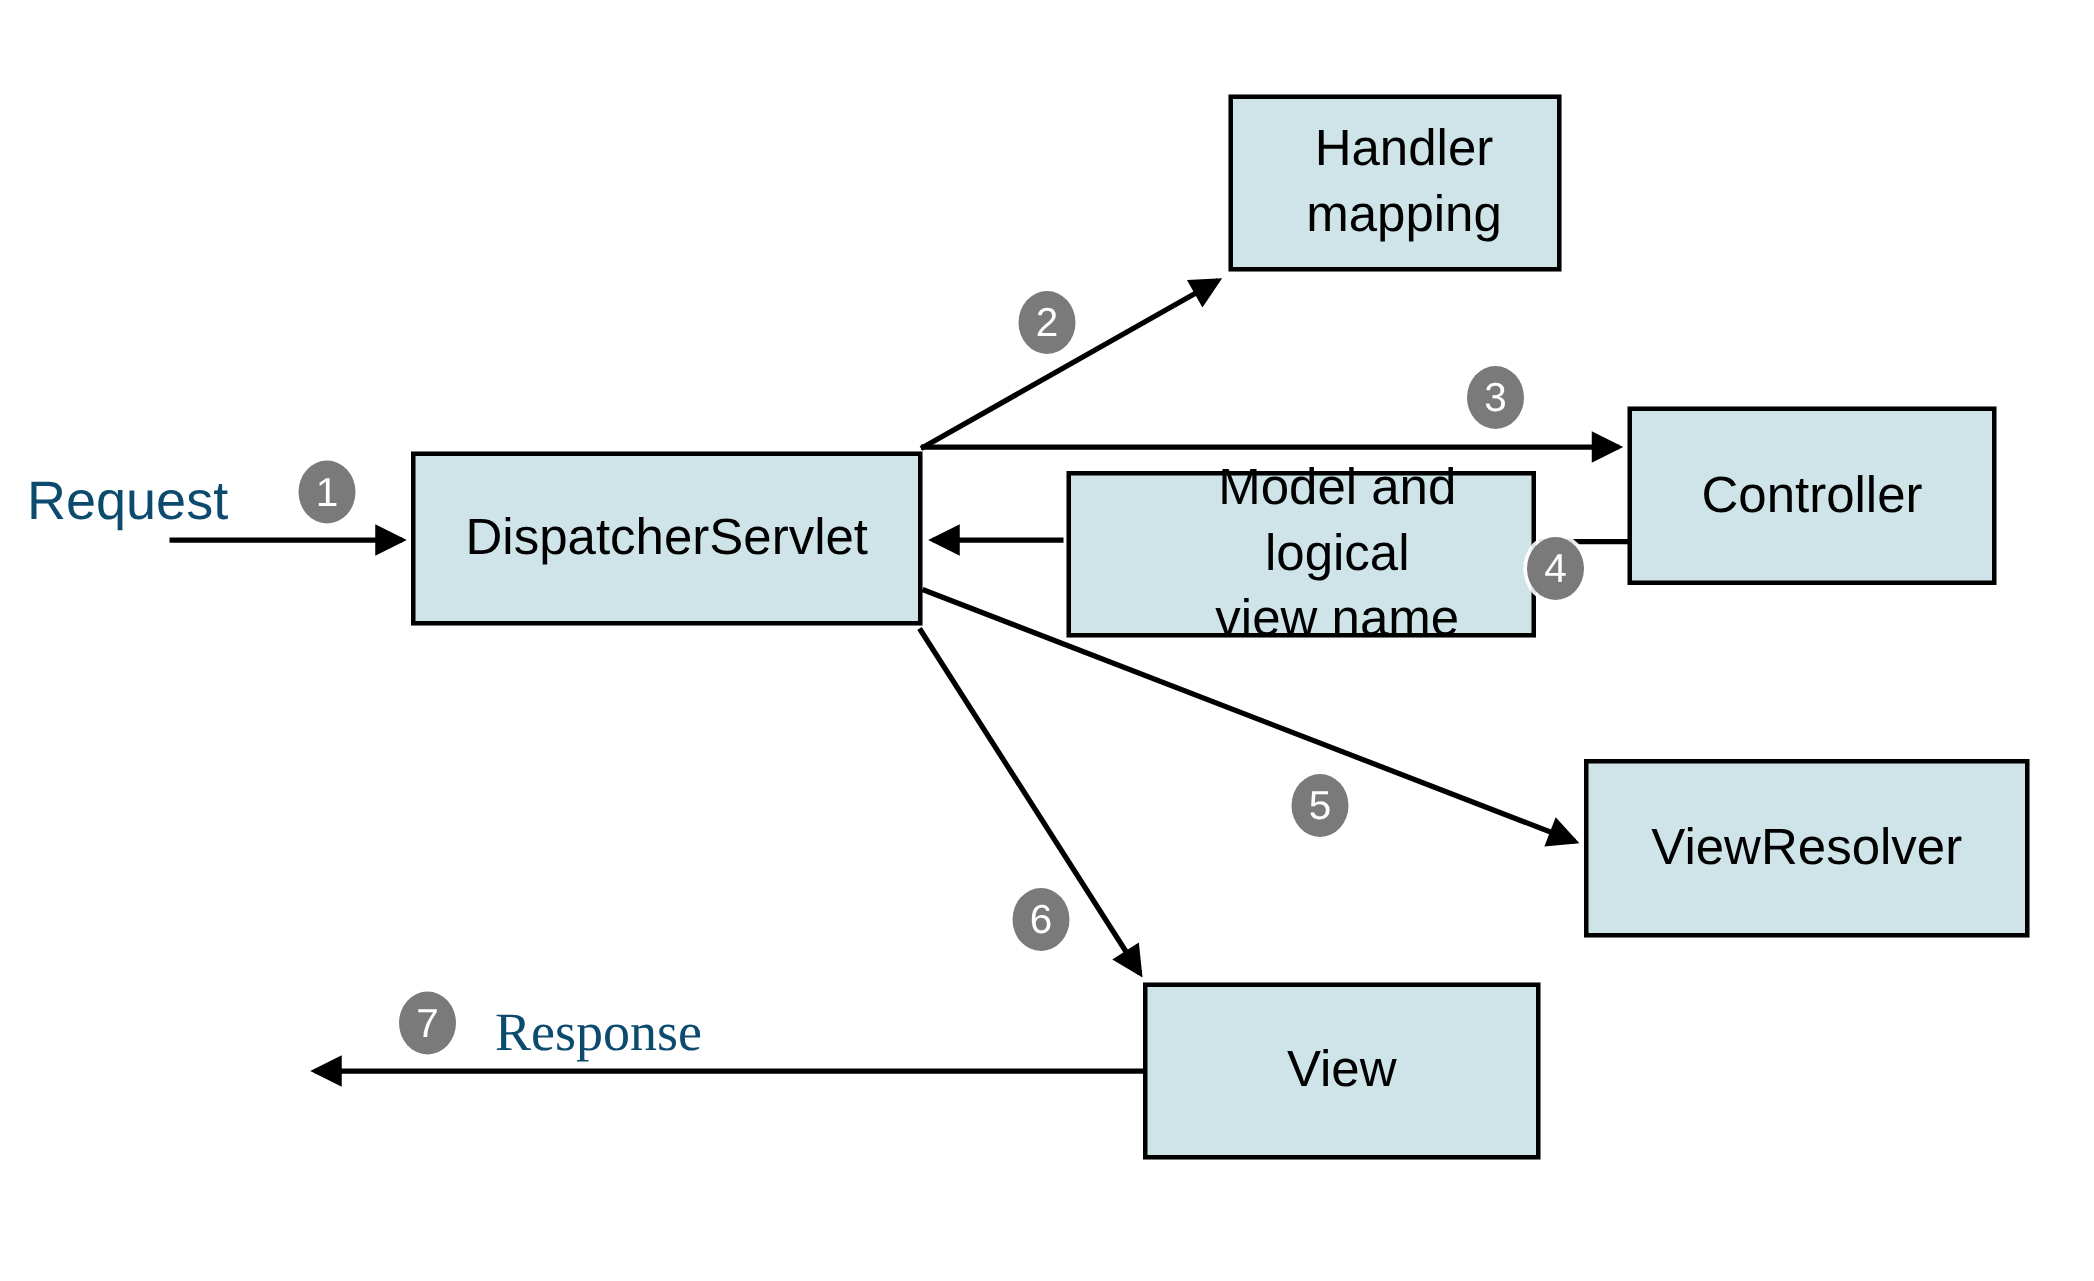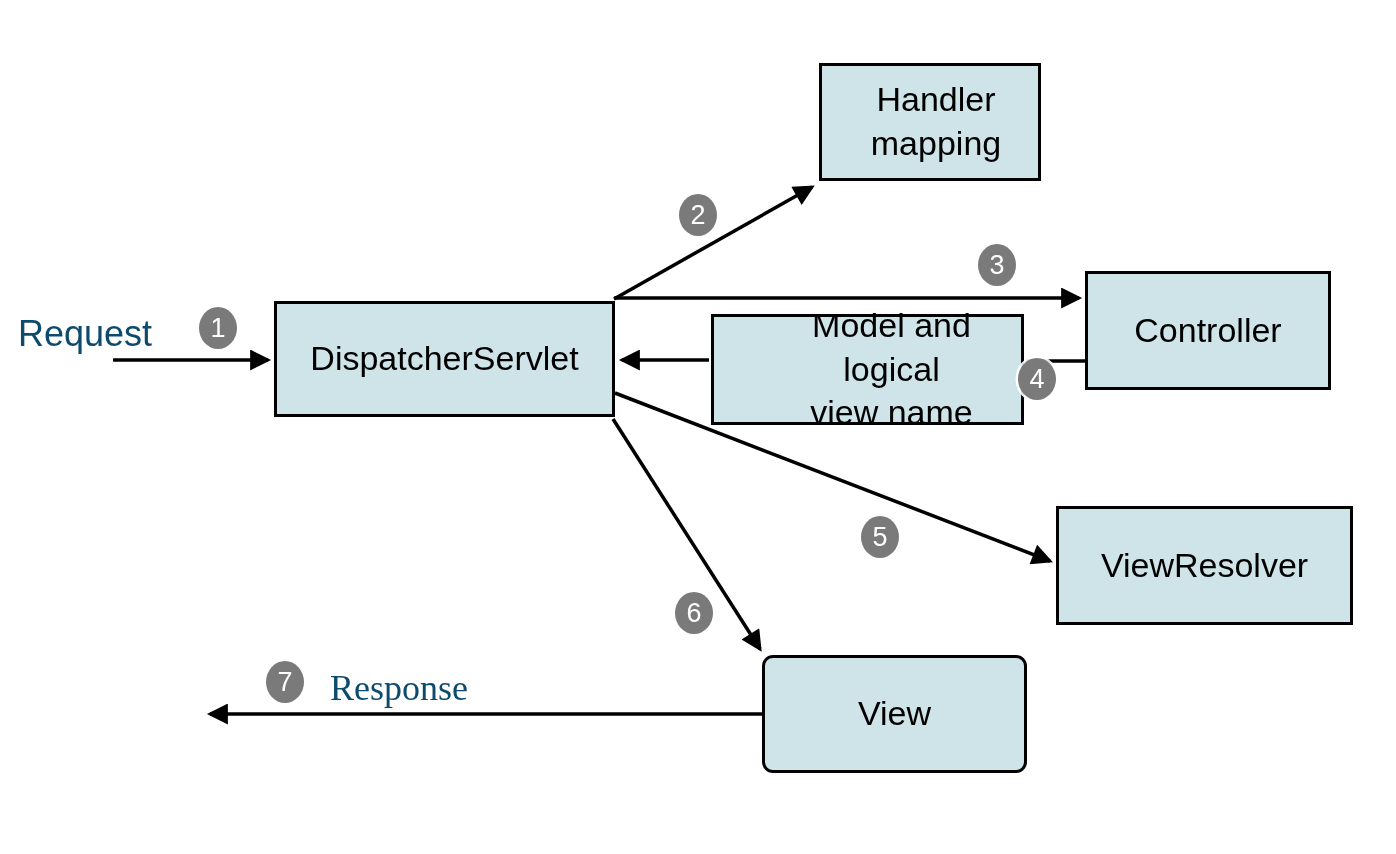--- a/index.html
+++ b/index.html
@@ -35,7 +35,7 @@
   .node-controller   {left:1051px;top:271px; width:246px; height:119px;margin-left:34px;}
   .node-modelview    {left:711px; top:314px; width:313px; height:111px;padding-left:48px;}
   .node-viewresolver {left:1056px;top:506px; width:297px; height:119px;justify-content:center;}
-  .node-view         {left:762px; top:655px; width:265px; height:118px;border-radius:11px;}
+  .node-view         {left:762px; top:655px; width:265px; height:118px;}
 
   
   .freelabel{

